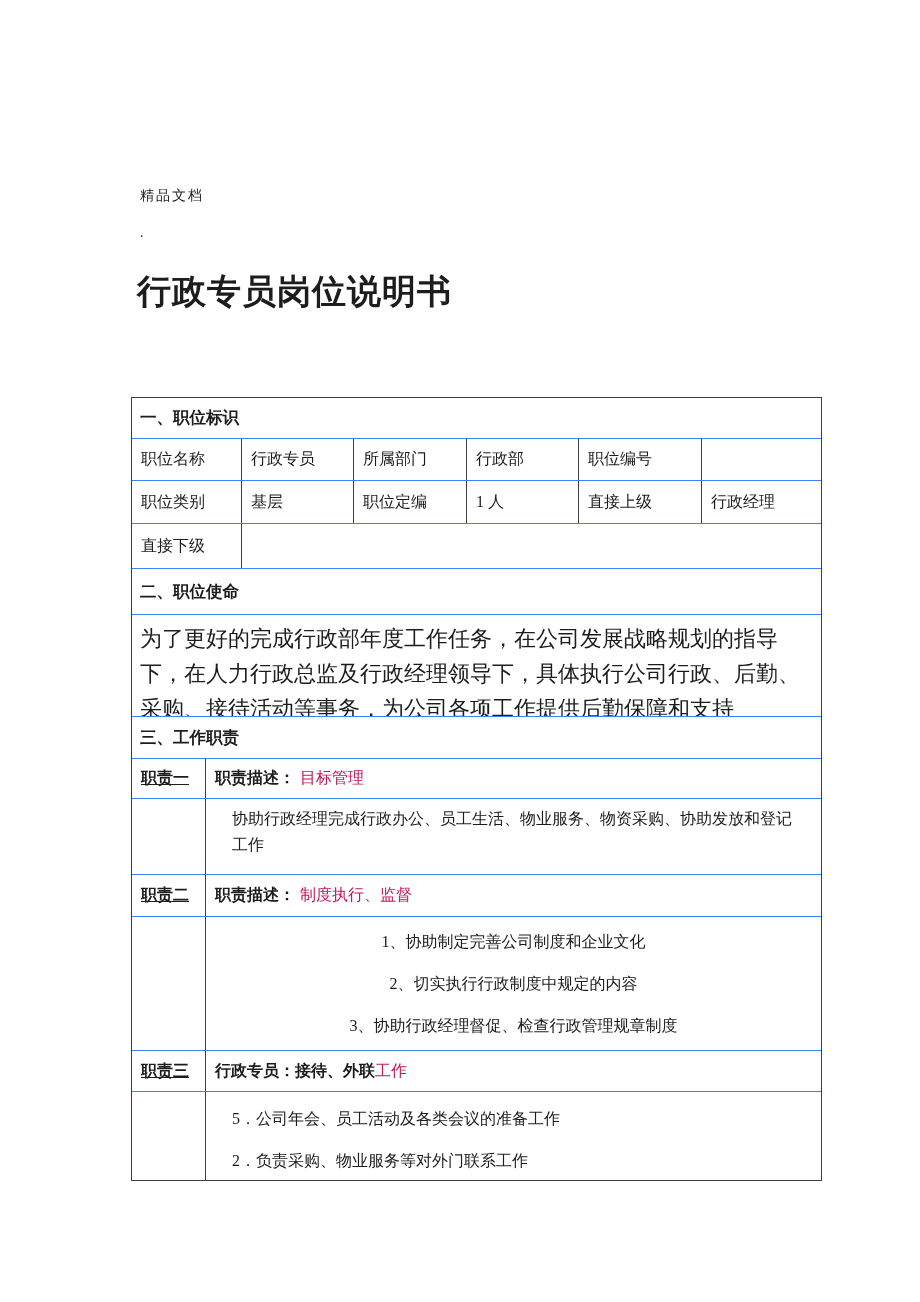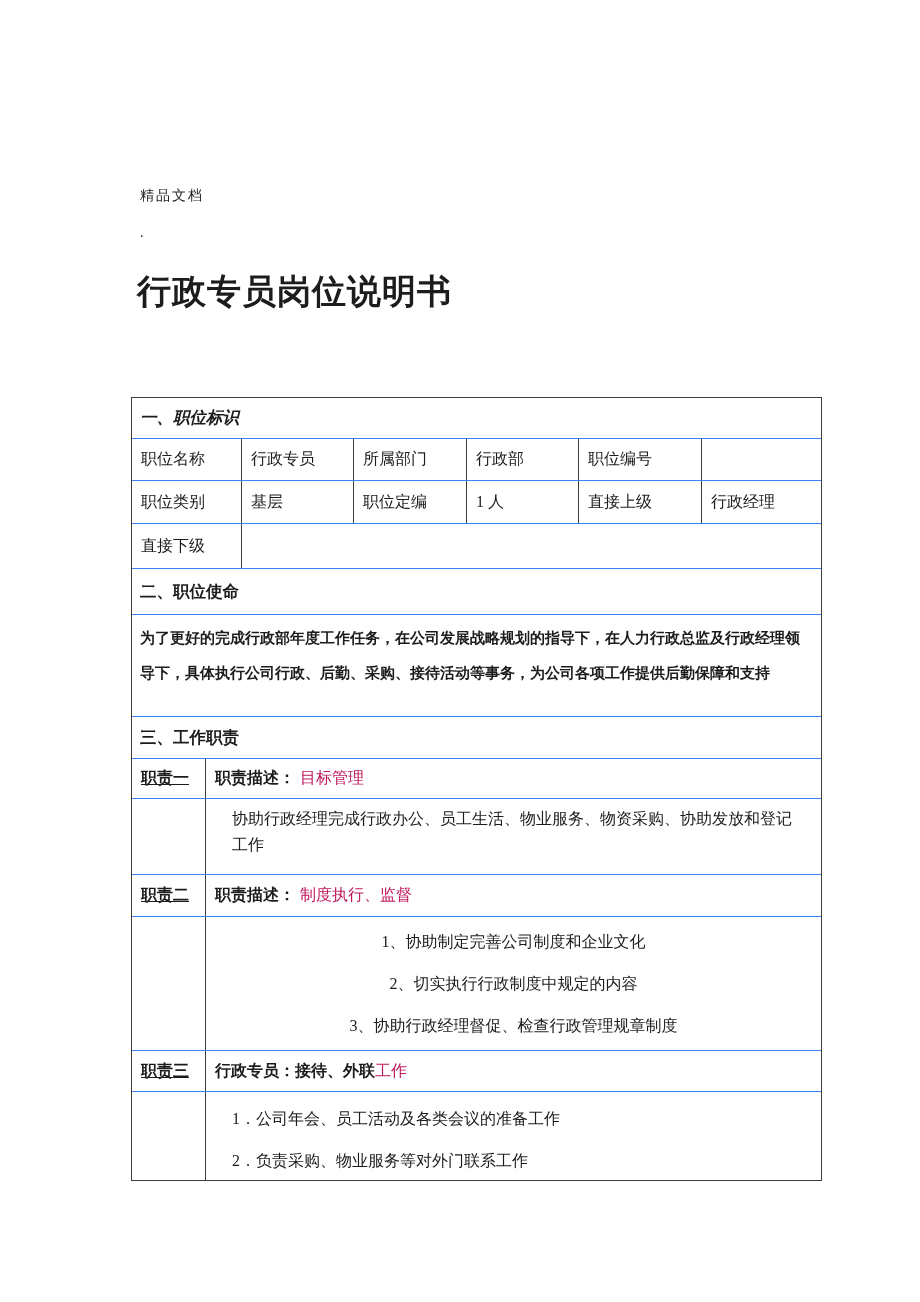--- a/index.html
+++ b/index.html
@@ -50,7 +50,7 @@
     box-sizing: border-box;
     border-top: 1px solid #3b82f6;
   }
-  .trow:first-child { border-top: none; font-style: italic; }
+  .trow:first-child { border-top: none; }
   .tcell {
     box-sizing: border-box;
     border-left: 1px solid #3d3d3d;

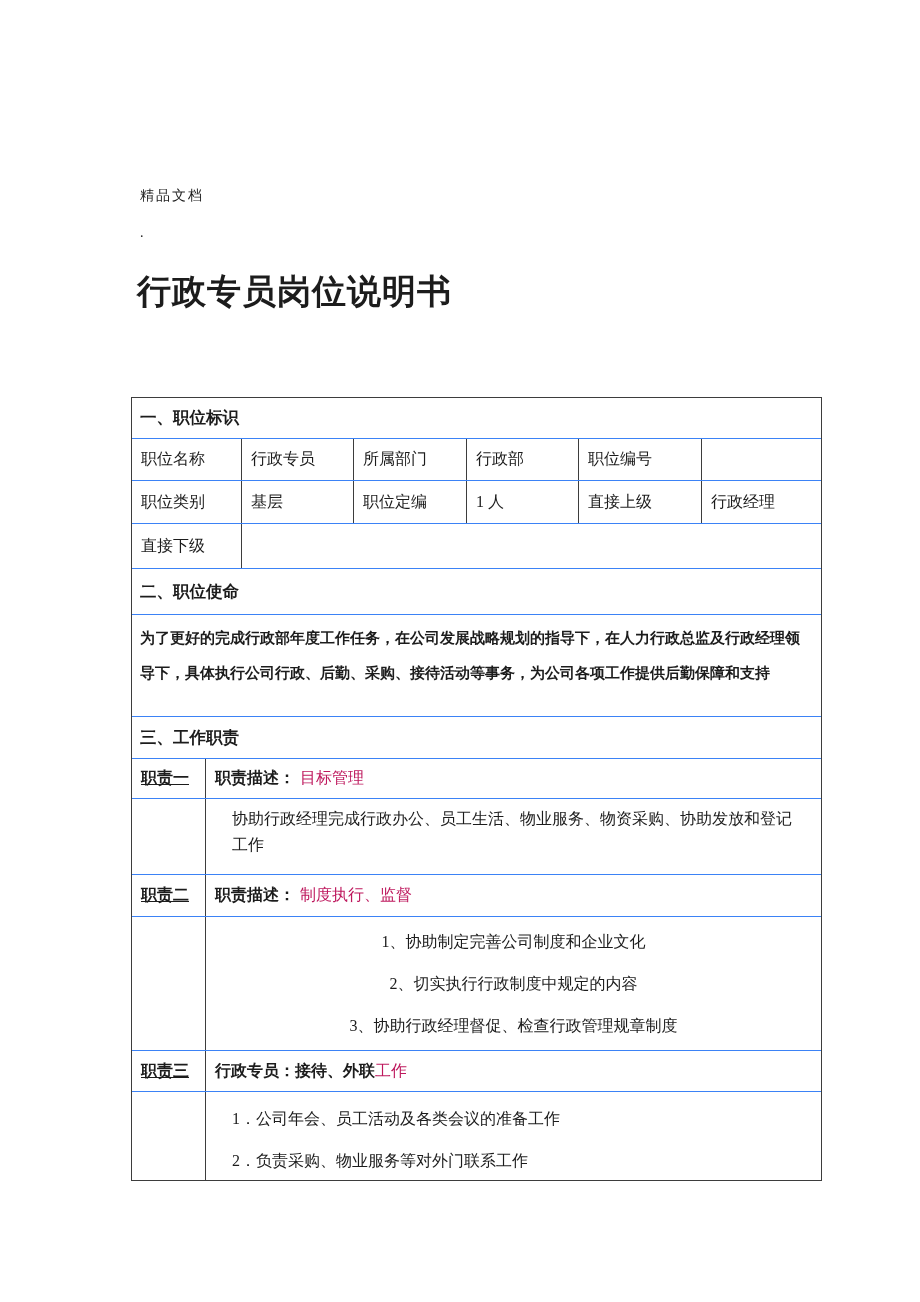--- a/index.html
+++ b/index.html
@@ -72,11 +72,10 @@
   }
   .mission-cell {
     display: block;
-    font-size: 15px;
+    font-size: 22px;
     line-height: 35px;
     padding: 6px 8px 0 8px;
     white-space: normal;
-    font-weight: bold;
   }
   .duty-label {
     font-weight: bold;

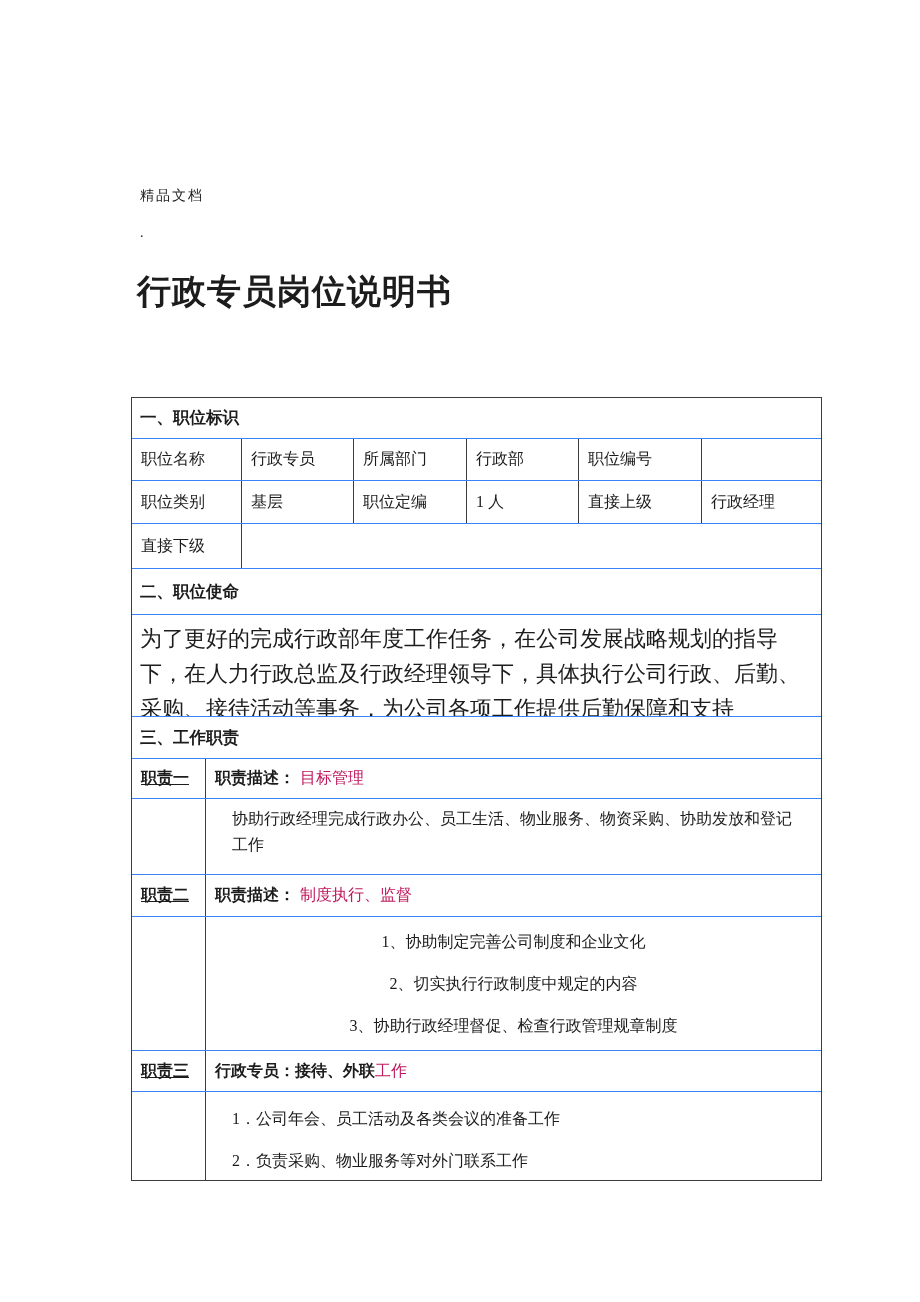--- a/index.html
+++ b/index.html
@@ -196,7 +196,7 @@
     <div class="trow" style="height:89px;">
       <div class="tcell wduty"></div>
       <div class="tcell duty-content-cell wflex" style="padding-top:6px;">
-        <div class="duty-item">1．公司年会、员工活动及各类会议的准备工作</div>
+        <div class="duty-item">5．公司年会、员工活动及各类会议的准备工作</div>
         <div class="duty-item">2．负责采购、物业服务等对外门联系工作</div>
       </div>
     </div>

